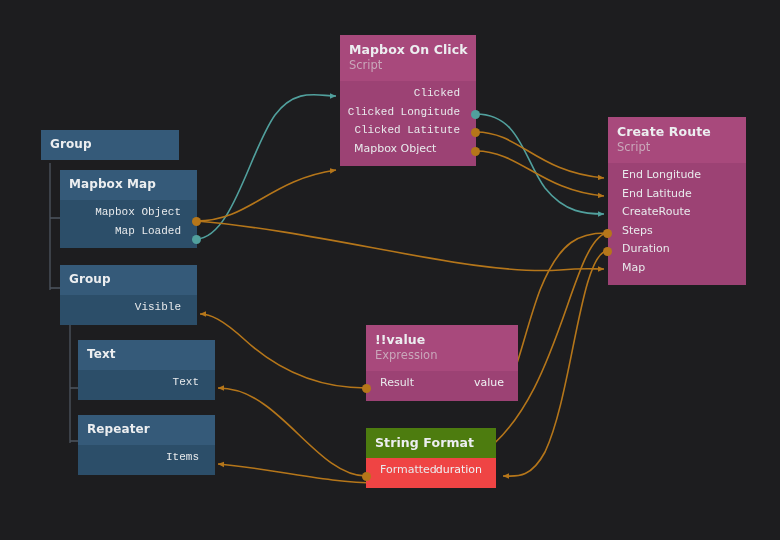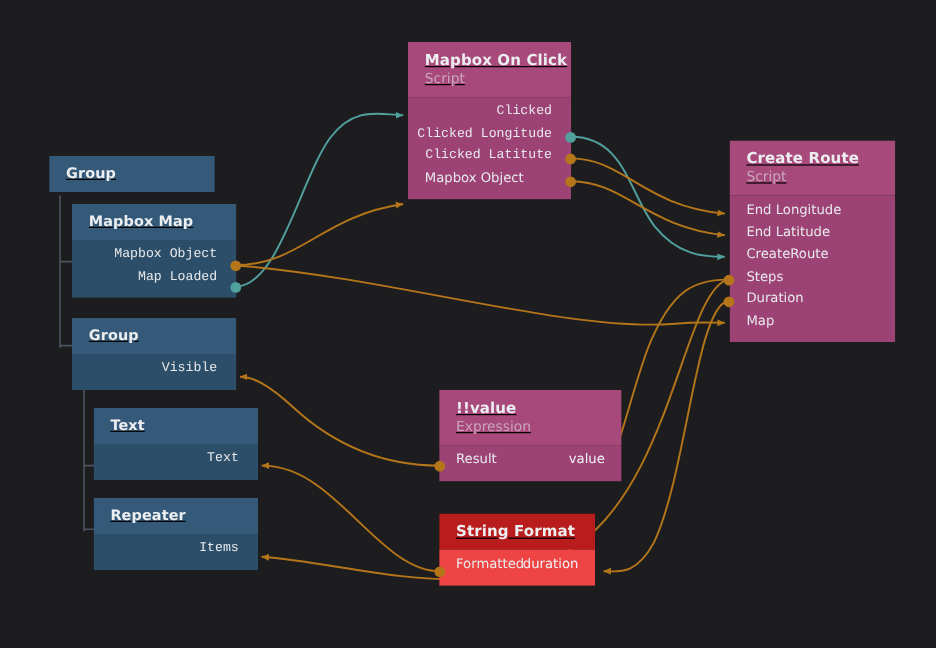--- a/index.html
+++ b/index.html
@@ -10,7 +10,7 @@
   #nesting{position:absolute;left:0;top:0;width:780px;height:540px;pointer-events:none;}
 
   .node{position:absolute;box-sizing:border-box;overflow:hidden;}
-  .node .hdr{padding:7px 14px 8px 14px;text-decoration:underline;}
+  .node .hdr{padding:7px 14px 8px 9px;}
   .node .title{font-size:12.5px;font-weight:bold;color:#eceef0;line-height:15px;
                letter-spacing:.1px;white-space:nowrap;}
   .node .subtitle{font-size:11.5px;color:#c9a7ba;line-height:15px;margin-top:1px;

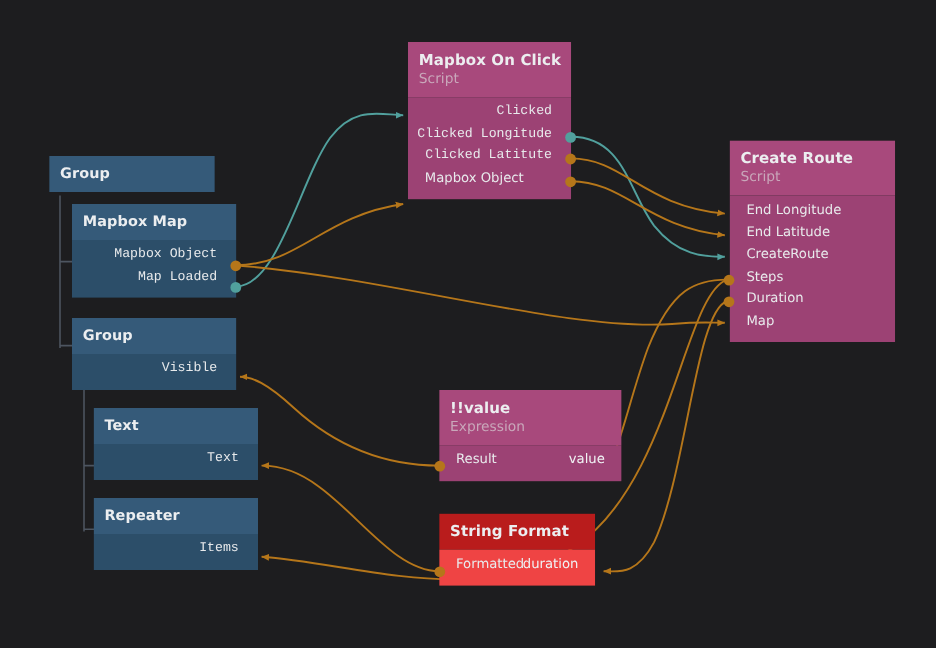--- a/index.html
+++ b/index.html
@@ -27,7 +27,7 @@
   .mag .hdr{background:#a8497c;}
   .mag .body{background:#9c4274;}
   
-  .gry .hdr{background:#b91c1c;}
+  .gry .hdr{background:#4d7c0f;}
   .gry .body{background:#ef4444;}
   
   .blu .hdr{background:#355a79;}

